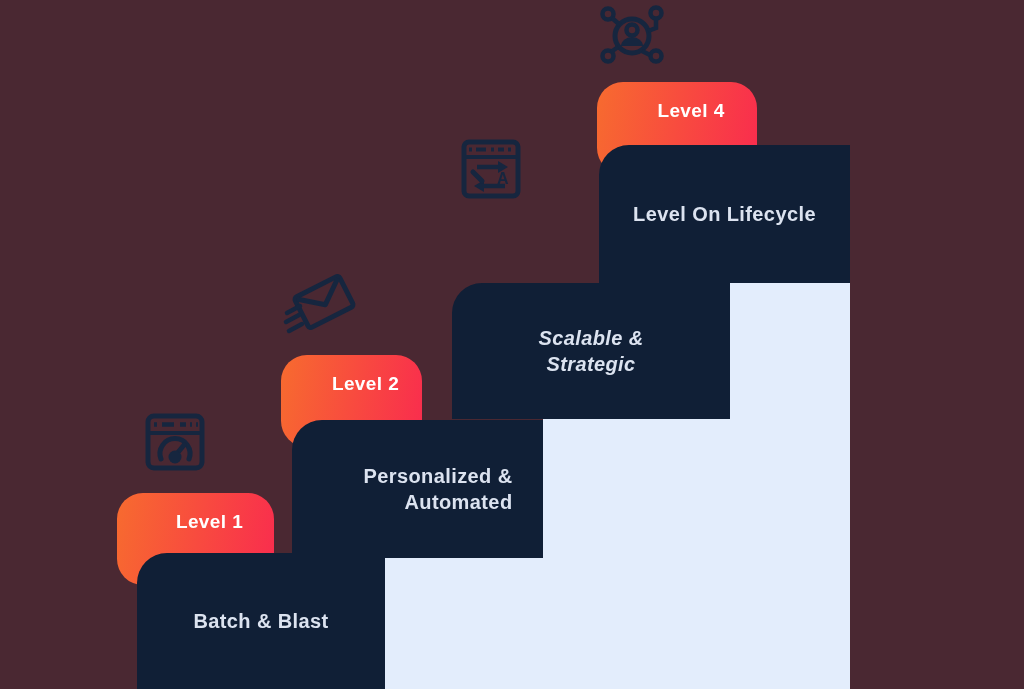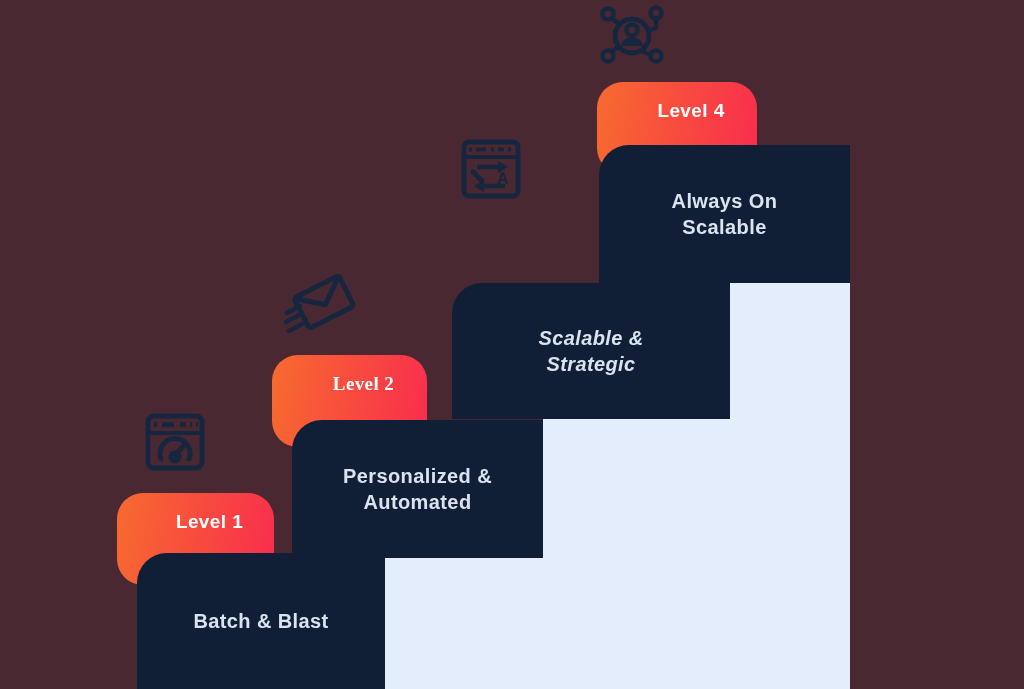--- a/index.html
+++ b/index.html
@@ -175,7 +175,7 @@
     <span>Level 4</span>
   </div>
   <div class="box box-4">
-    <span class="box-label">Always On Scalable</span>
+    <span class="box-label">Level On Lifecycle</span>
   </div>
 
 </div>

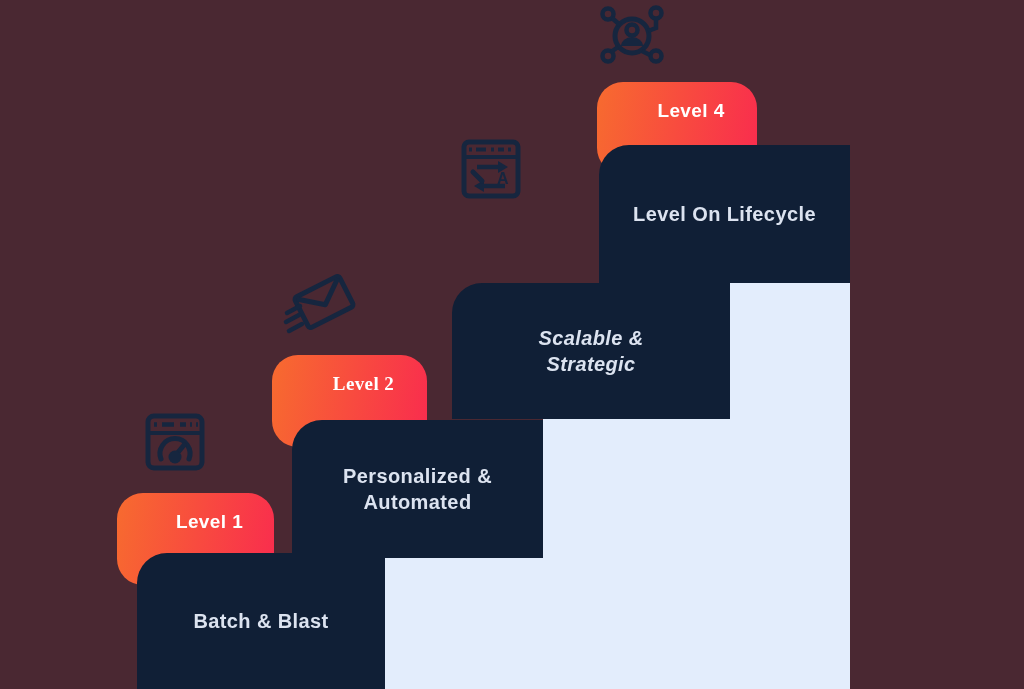--- a/index.html
+++ b/index.html
@@ -72,7 +72,7 @@
   .tab-1 { left: 117px; top: 493px; width: 157px; }
   .box-1 { left: 137px; top: 553px; width: 248px; height: 136px; }
 
-  .tab-2 { left: 272px; top: 355px; width: 155px; font-family: Liberation Serif, serif; }
+  .tab-2 { left: 281px; top: 355px; width: 141px; }
   .box-2 { left: 292px; top: 420px; width: 251px; height: 138px; }
 
   .tab-3 { left: 447px; top: 220px; width: 151px; }

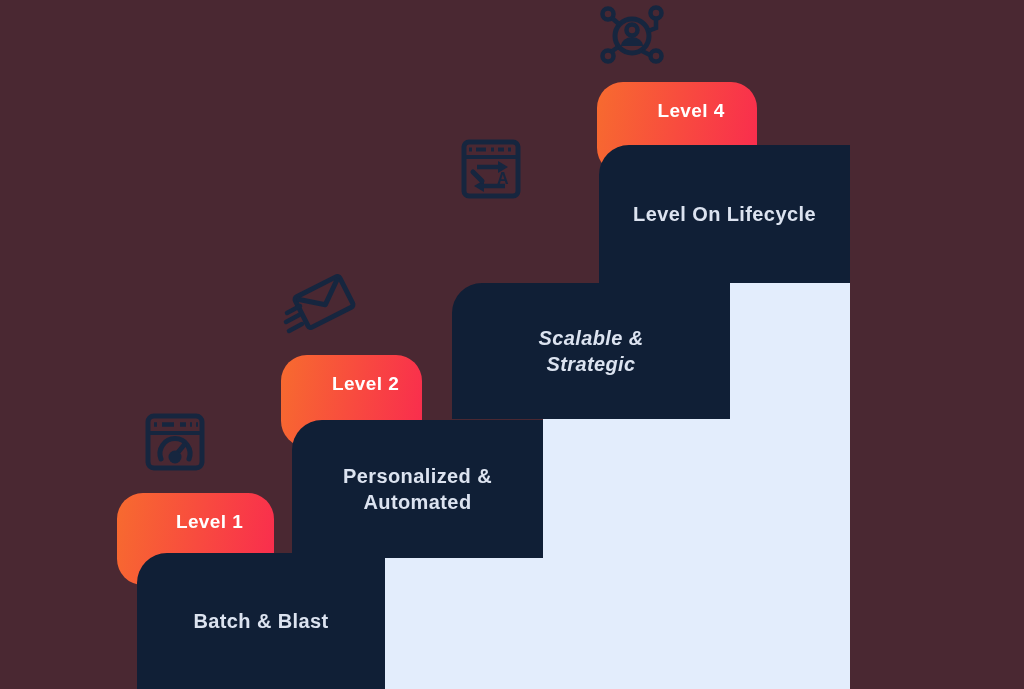--- a/index.html
+++ b/index.html
@@ -73,7 +73,7 @@
   .box-1 { left: 137px; top: 553px; width: 248px; height: 136px; }
 
   .tab-2 { left: 281px; top: 355px; width: 141px; }
-  .box-2 { left: 292px; top: 420px; width: 251px; height: 138px; }
+  .box-2 { left: 292px; top: 420px; width: 251px; height: 138px; text-align: right; }
 
   .tab-3 { left: 447px; top: 220px; width: 151px; }
   .box-3 { left: 452px; top: 283px; width: 278px; height: 136px; font-style: italic; }

